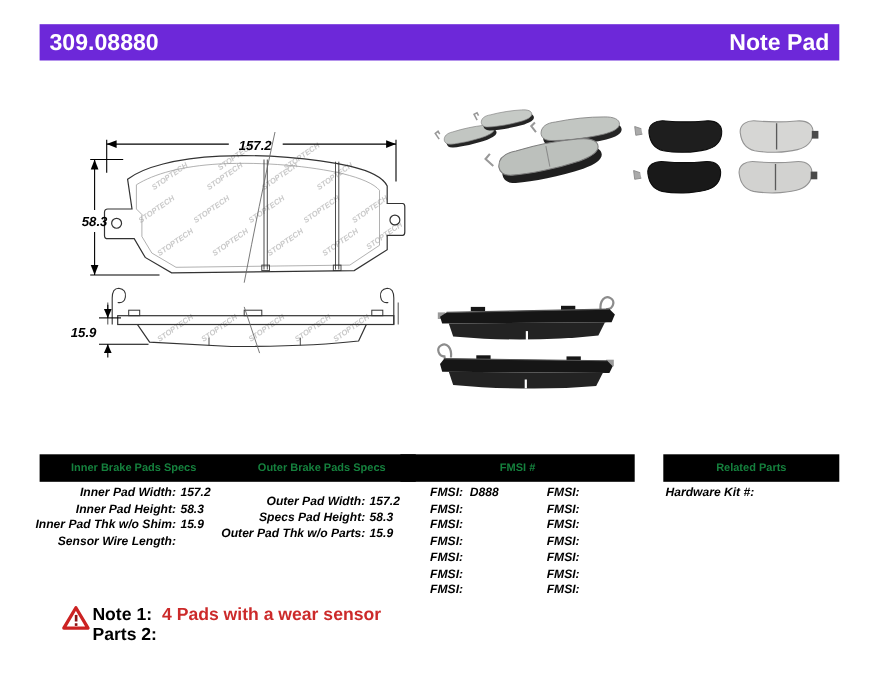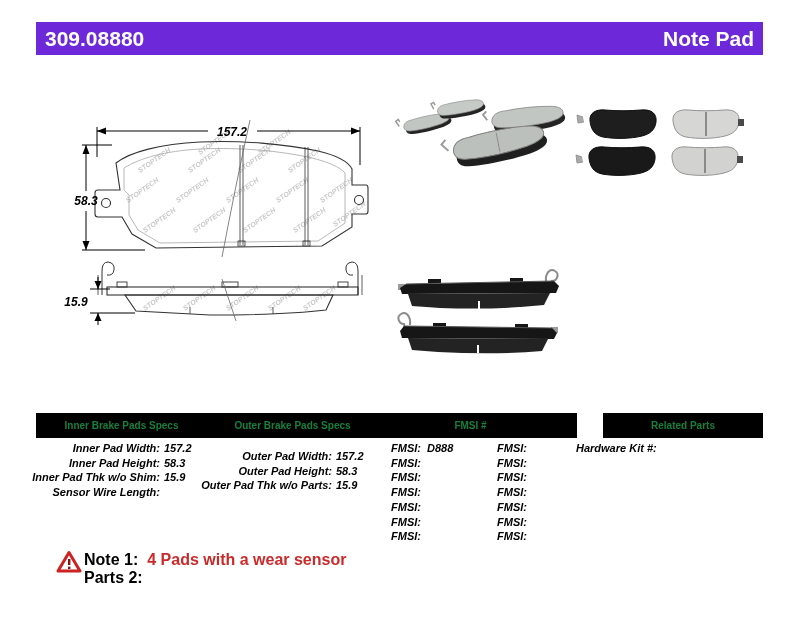--- a/index.html
+++ b/index.html
@@ -366,7 +366,7 @@
       </div>
   </div>
 
-  <div class="abs speccol rel-col" style="left:576px;top:441px;">
+  <div class="abs speccol rel-col" style="left:605px;top:441px;">
     <div class="specrow">
         <span class="lbl">Hardware Kit #:</span>
         <span class="val"></span>

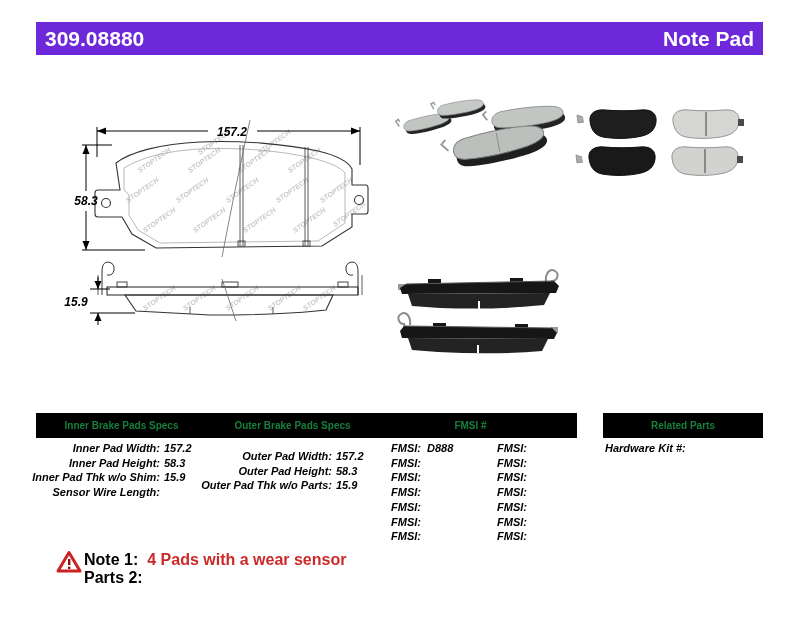--- a/index.html
+++ b/index.html
@@ -295,7 +295,7 @@
         <span class="val">157.2</span>
       </div>
     <div class="specrow">
-        <span class="lbl">Outer Pad Height:</span>
+        <span class="lbl">Specs Pad Height:</span>
         <span class="val">58.3</span>
       </div>
     <div class="specrow">

